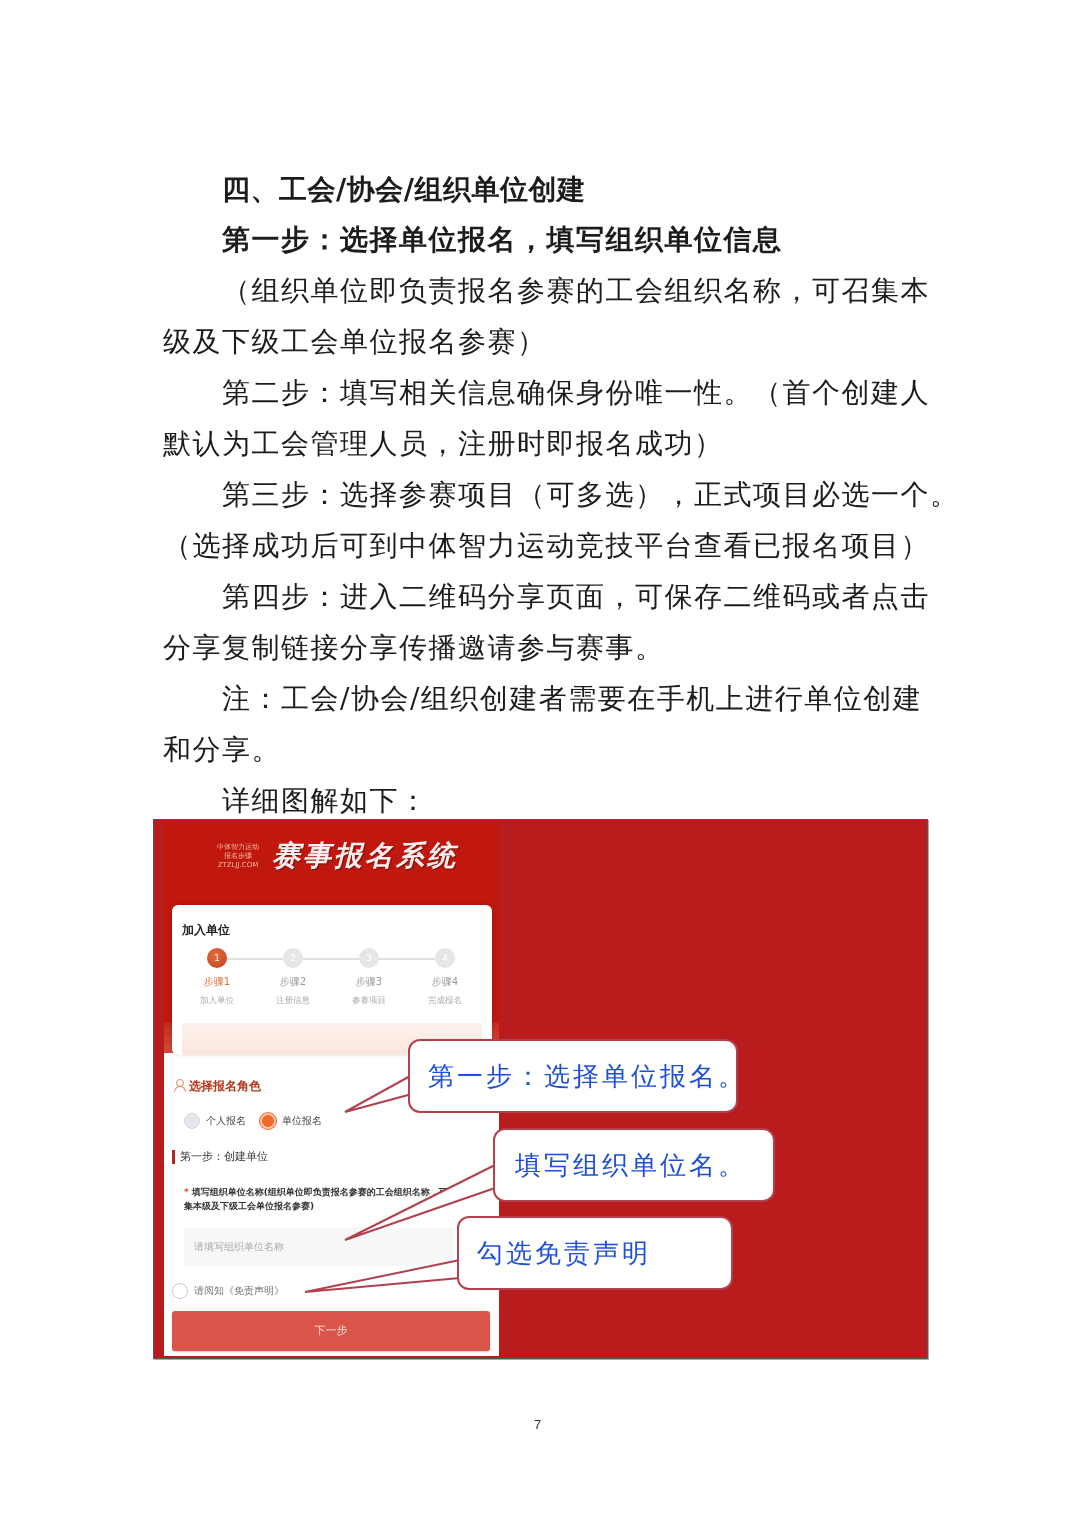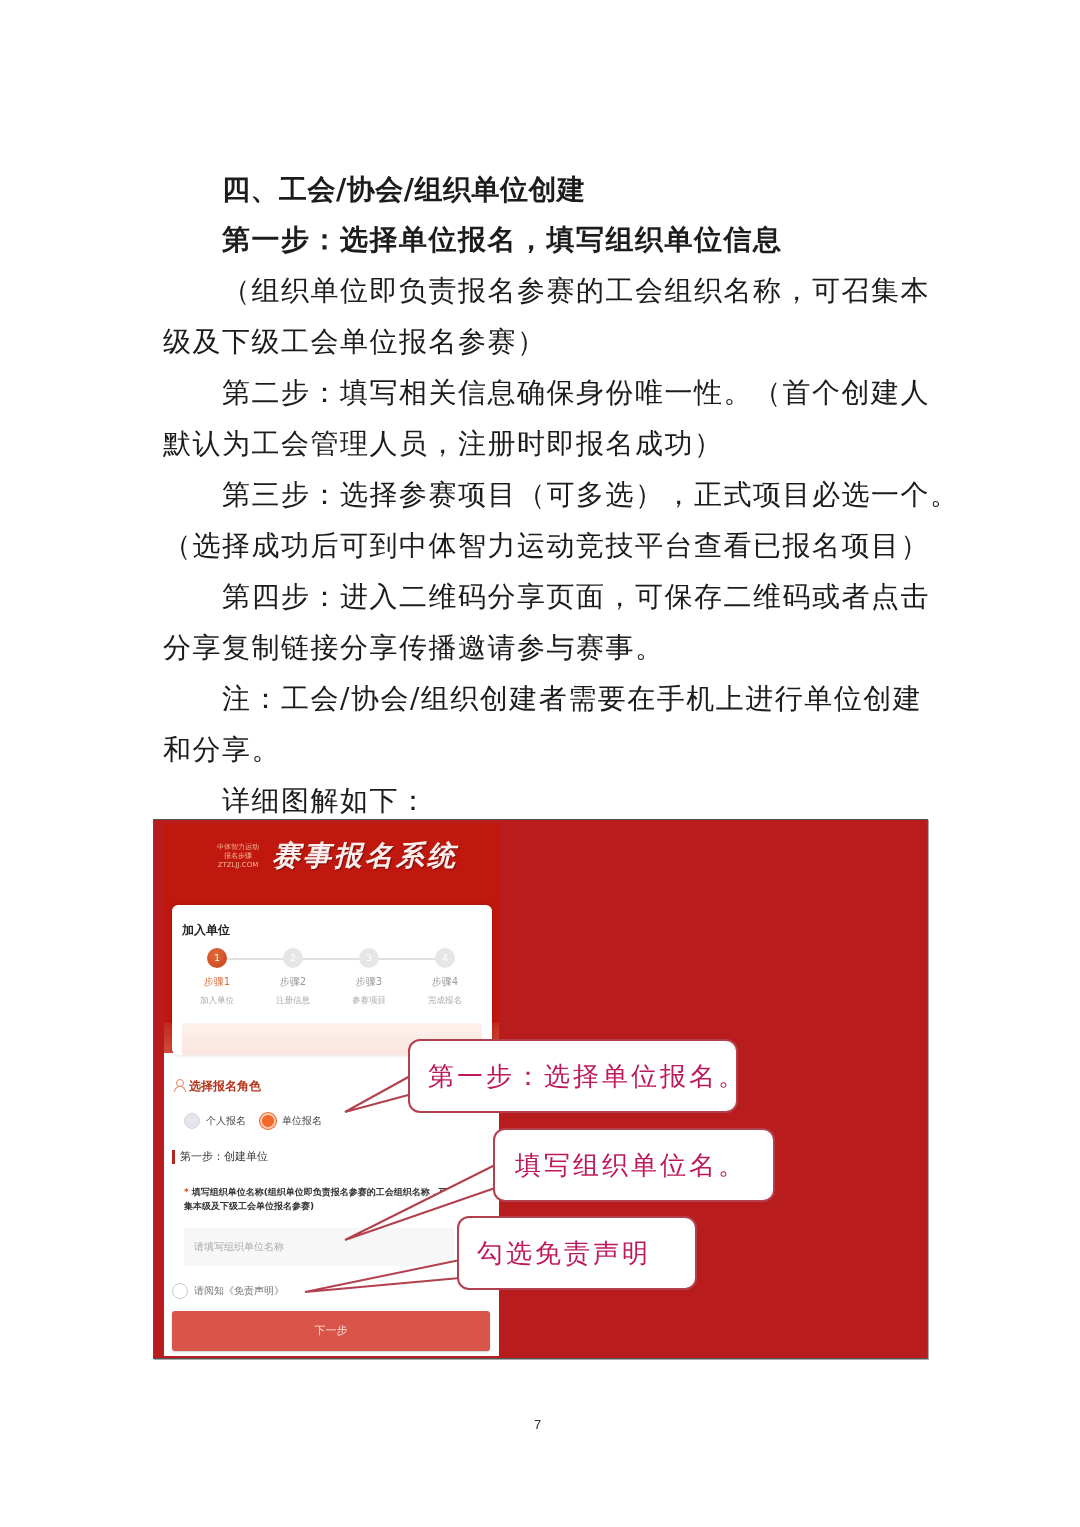--- a/index.html
+++ b/index.html
@@ -55,7 +55,7 @@
 
   .next-btn { position: absolute; left: 8px; top: 488px; width: 318px; height: 40px; background: #d9554a; border-radius: 3px; color: #fbe1dd; font-size: 11px; text-align: center; line-height: 40px; border: none; box-shadow: 0 1px 2px rgba(0,0,0,0.2); }
 
-  .callout { position: absolute; background: #fff; border: 2px solid #b2404f; border-radius: 12px; box-sizing: border-box; font-family: "DejaVu Serif", serif; color: #be185d; font-size: 26px; letter-spacing: 3px; display: flex; align-items: center; padding-left: 18px; white-space: nowrap; }
+  .callout { position: absolute; background: #fff; border: 2px solid #b2404f; border-radius: 12px; box-sizing: border-box; font-family: "DejaVu Serif", serif; color: #1d4ed8; font-size: 26px; letter-spacing: 3px; display: flex; align-items: center; padding-left: 18px; white-space: nowrap; }
   svg.pointers { position: absolute; left: 0; top: 0; width: 1080px; height: 1527px; pointer-events: none; }
 </style>
 </head>

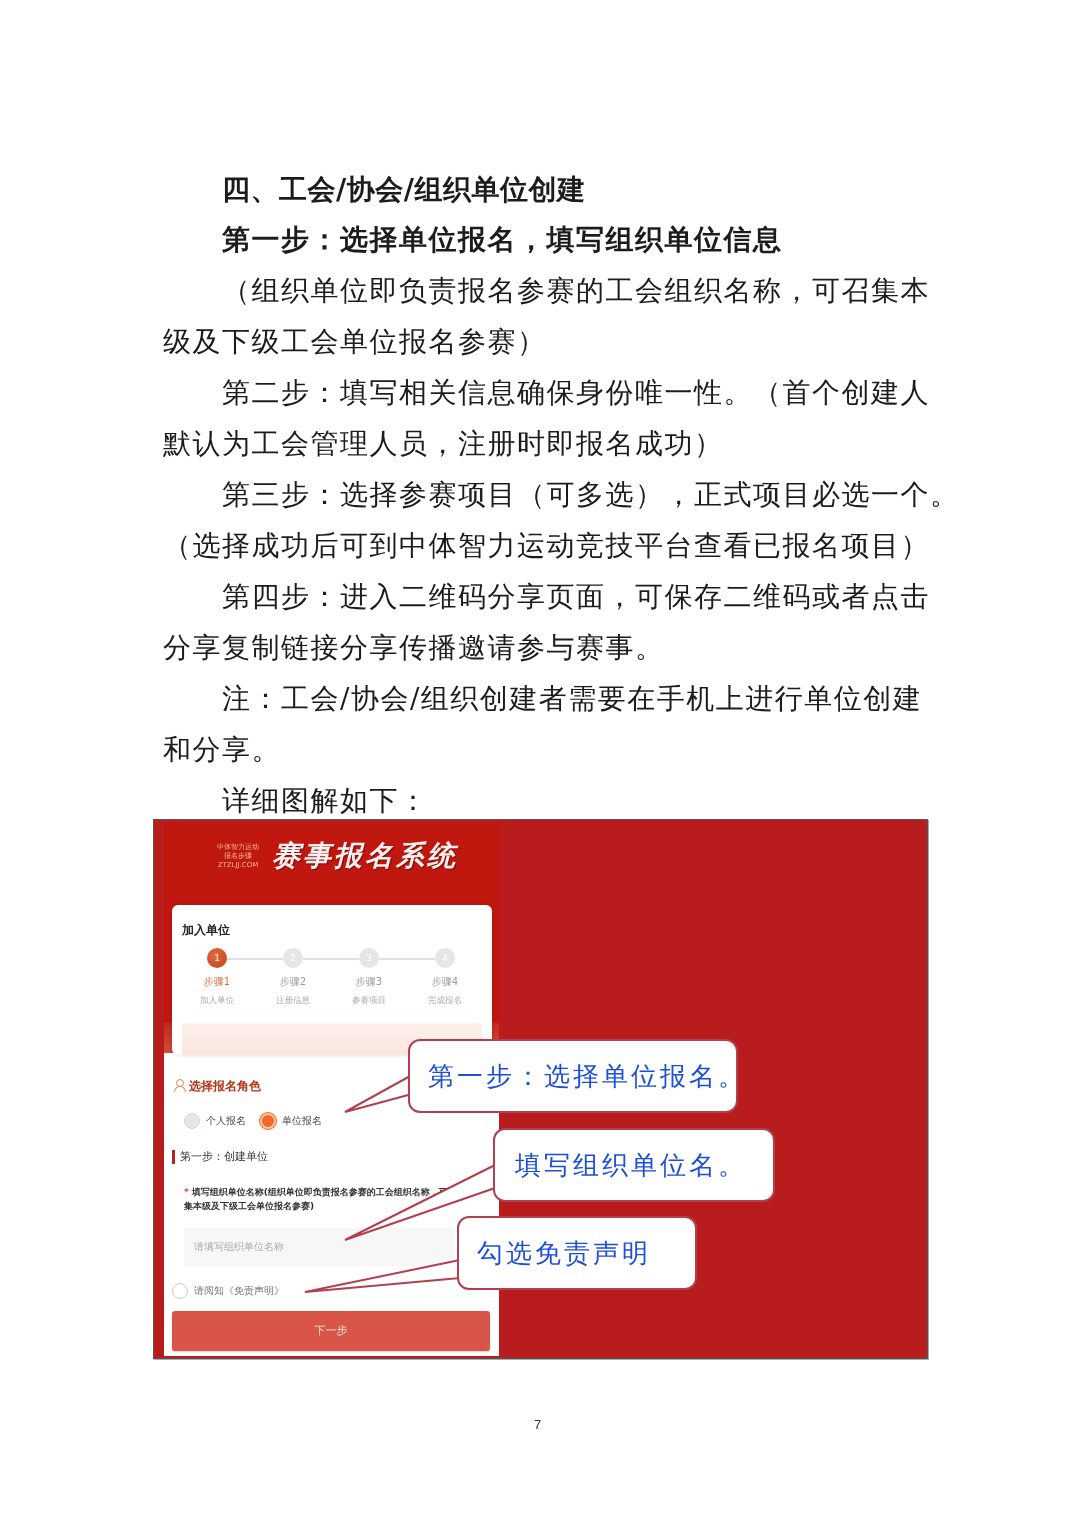--- a/index.html
+++ b/index.html
@@ -152,7 +152,7 @@
 
 <div class="callout" style="left:408px;top:1039px;width:330px;height:74px;">第一步：选择单位报名。</div>
 <div class="callout" style="left:493px;top:1128px;width:282px;height:74px;padding-left:20px;">填写组织单位名。</div>
-<div class="callout" style="left:457px;top:1216px;width:240px;height:74px;">勾选免责声明</div>
+<div class="callout" style="left:457px;top:1216px;width:276px;height:74px;">勾选免责声明</div>
 
 <div class="page-num">7</div>
 

